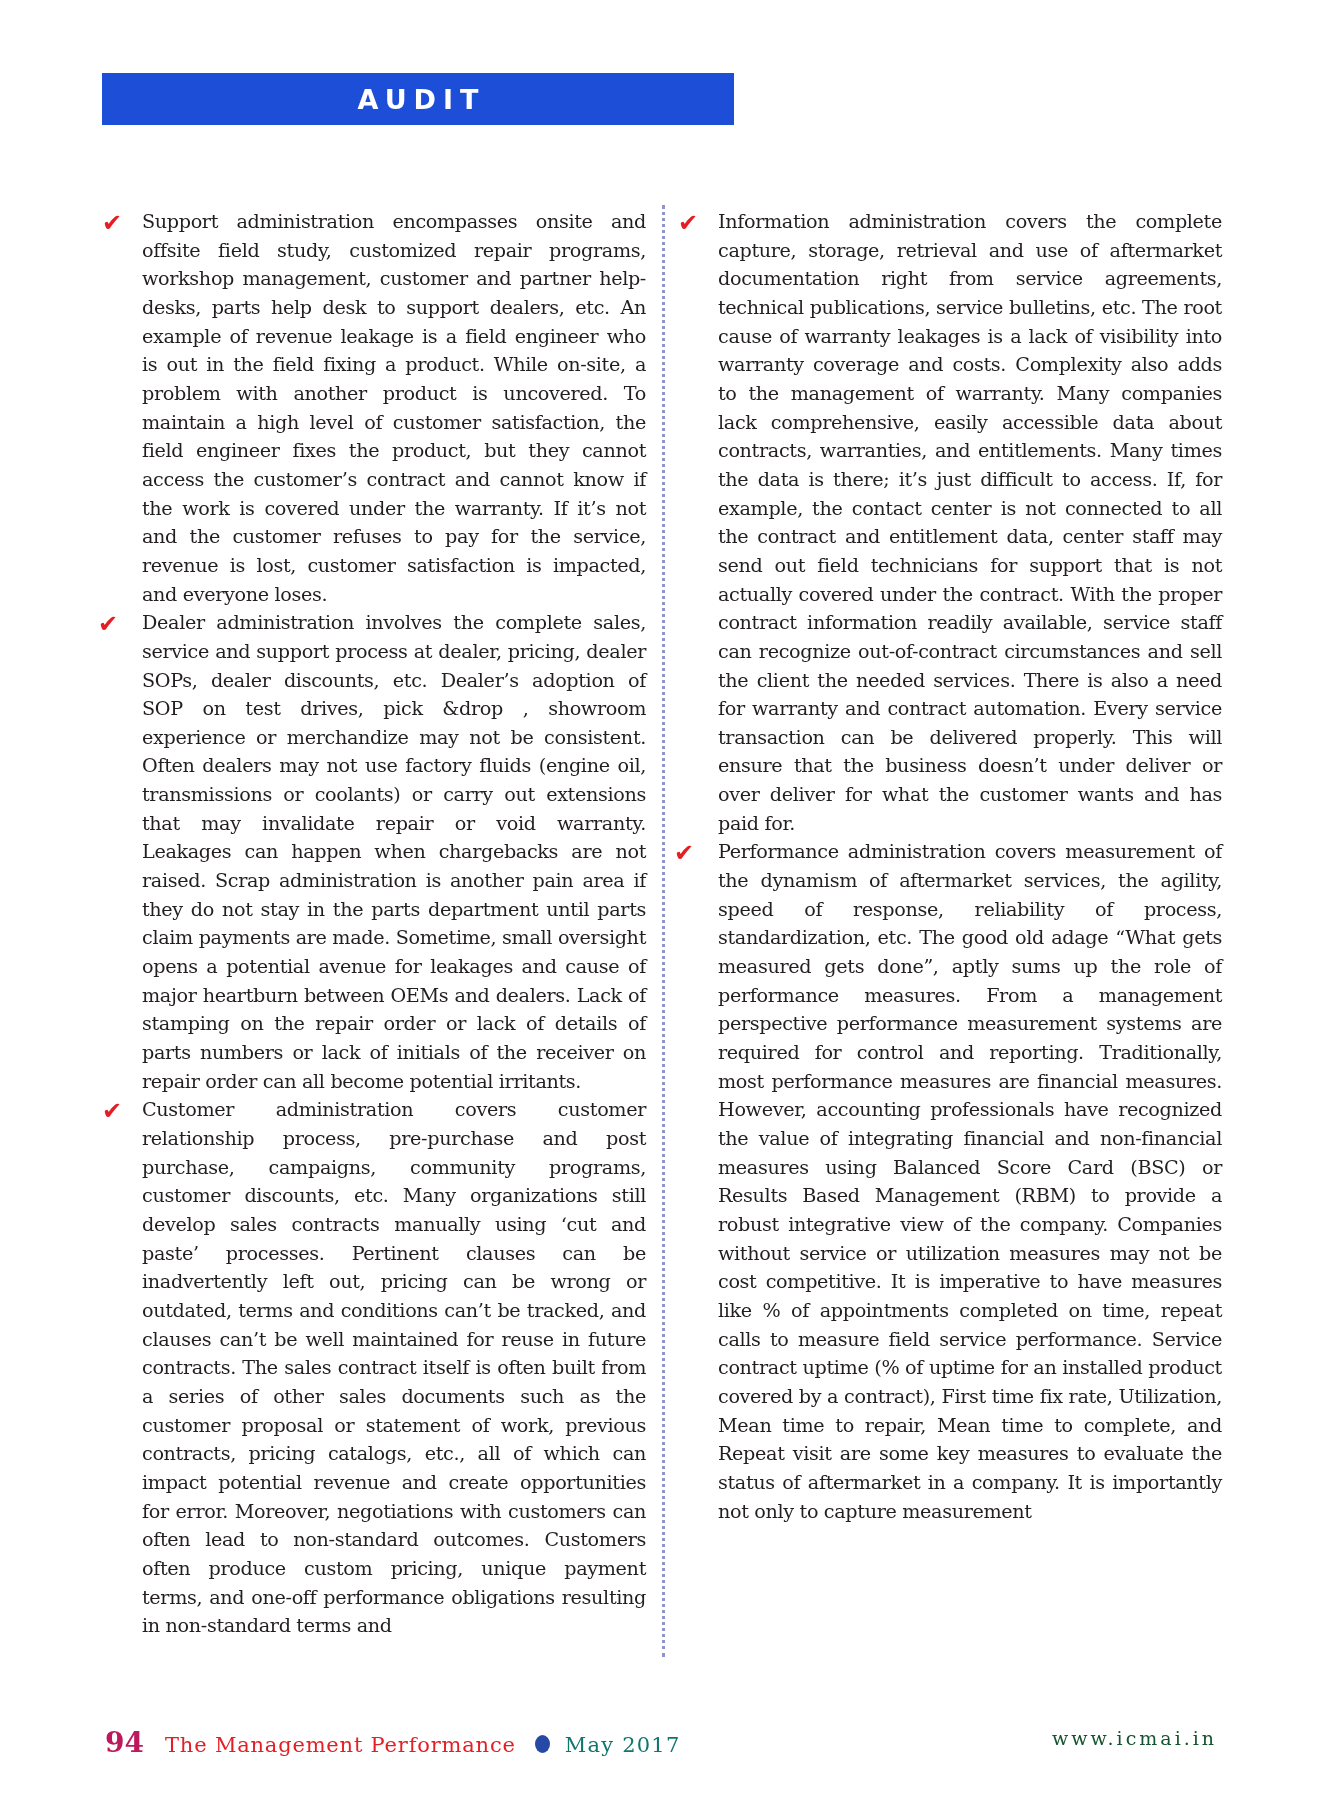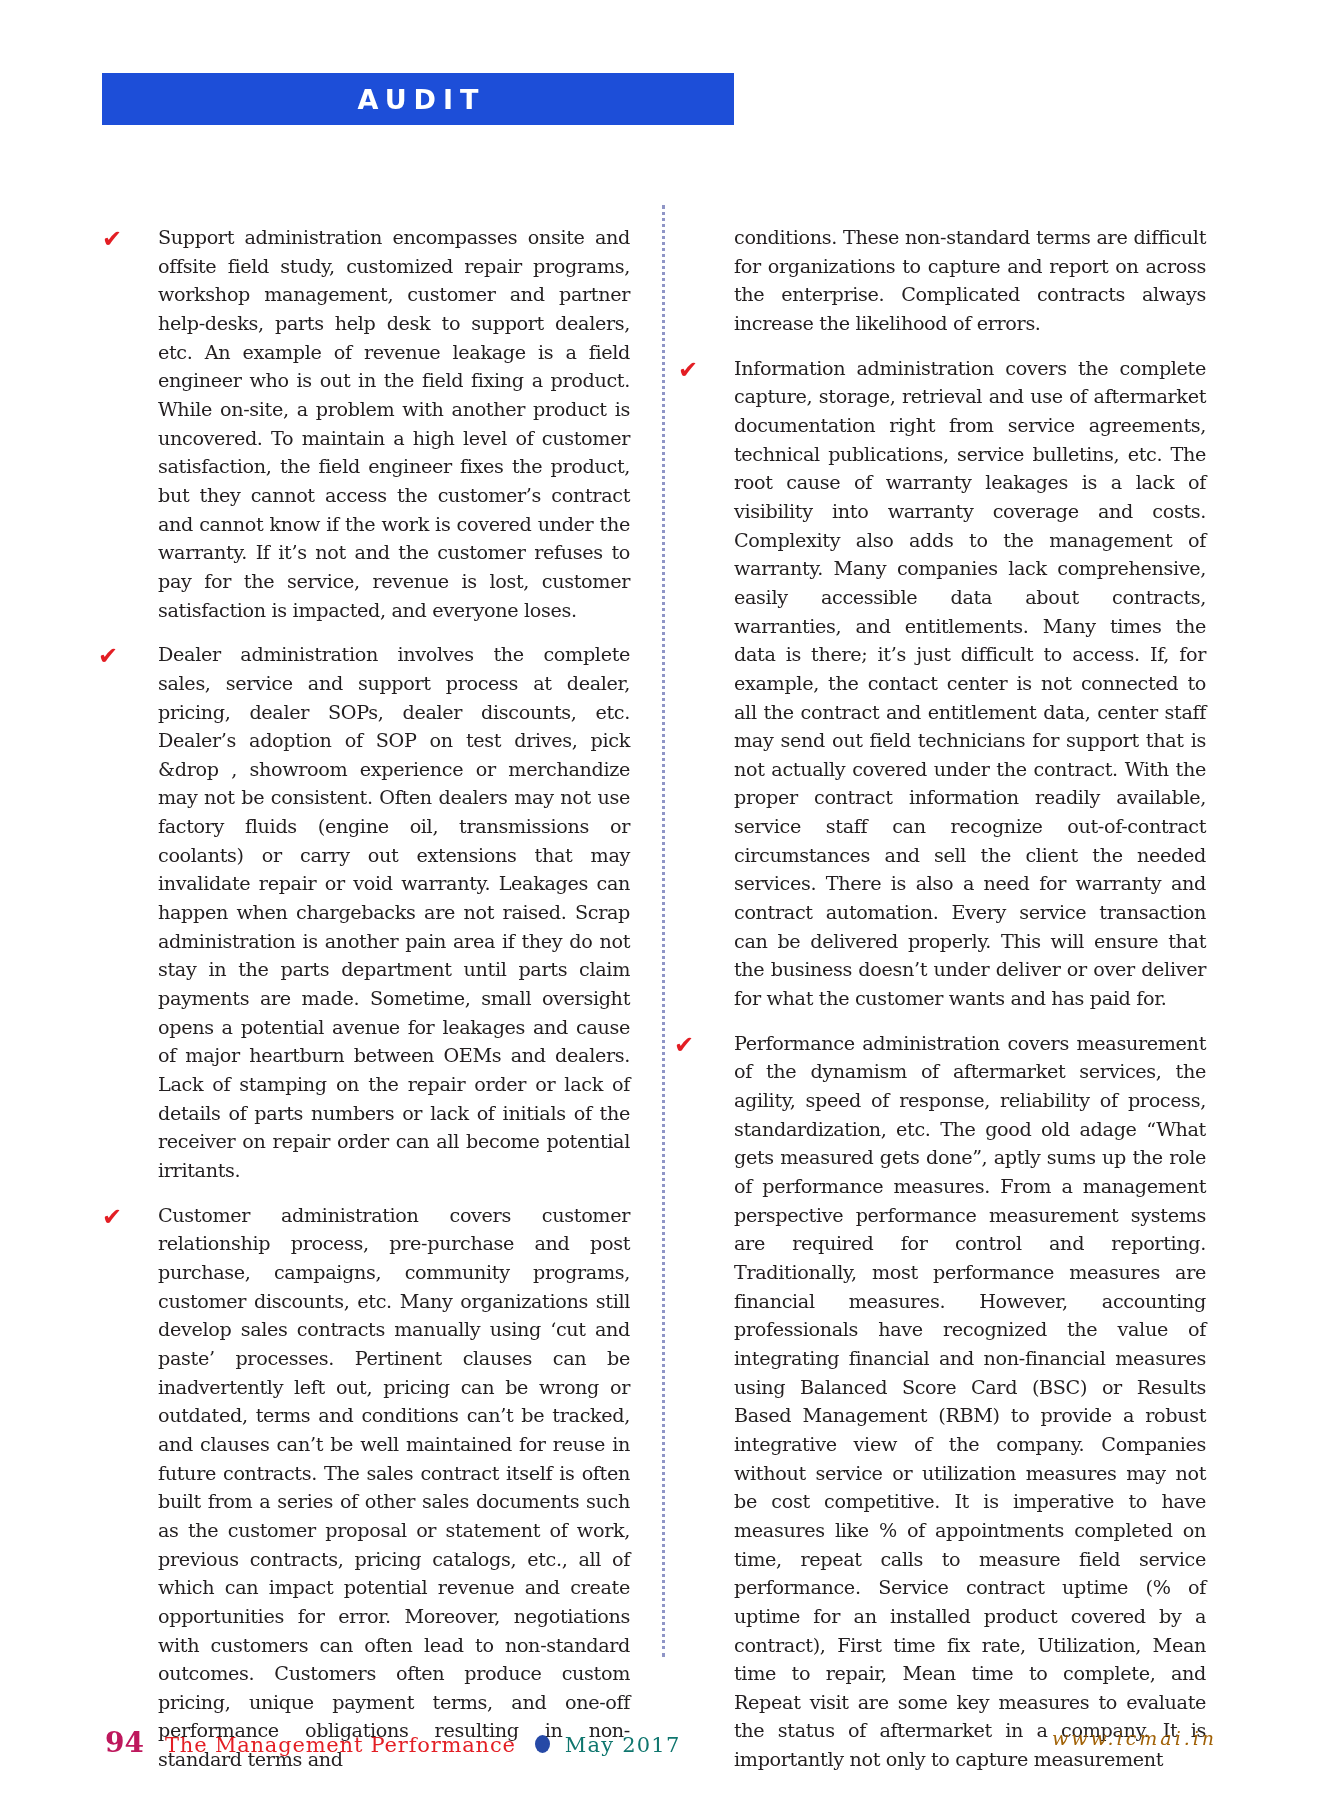--- a/index.html
+++ b/index.html
@@ -24,7 +24,7 @@
     position: absolute; left: -40px; top: 0px; width: 24px; height: 28px;
     color: #e31e24; font-size: 24px; line-height: 30px; font-family: "DejaVu Sans", sans-serif;
   }
-  .para { margin: 16px; }
+  .para { margin: 0; }
   .divider {
     position: absolute; left: 662px; top: 205px; width: 0; height: 1452px;
     border-left: 3px dotted #8f95c6;

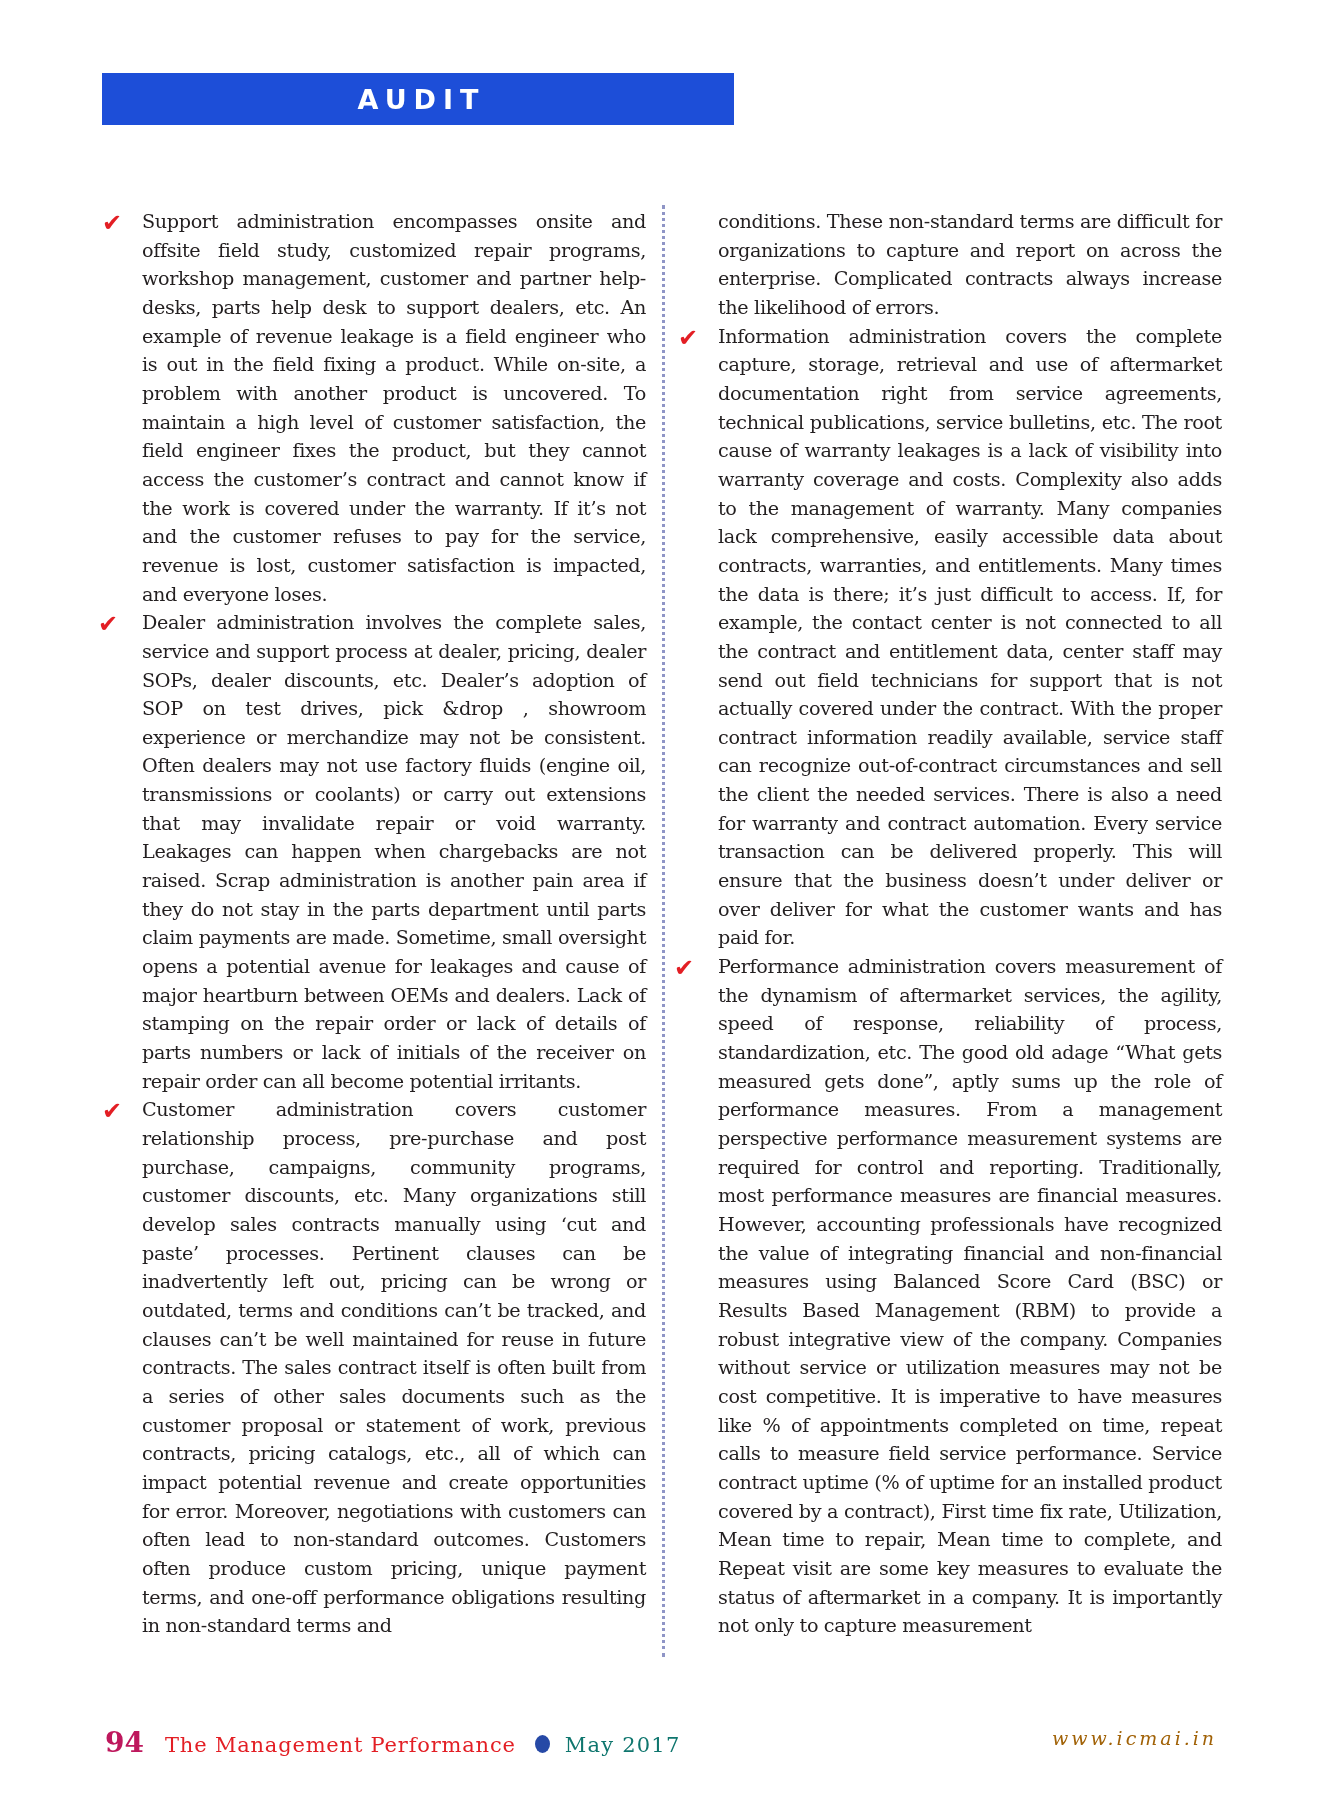--- a/index.html
+++ b/index.html
@@ -65,9 +65,6 @@
 
 <div class="col right">
   <div class="item">
-    <p class="para">conditions. These non-standard terms are difficult for organizations to capture and report on across the enterprise. Complicated contracts always increase the likelihood of errors.</p>
-  </div>
-  <div class="item">
     <span class="check">✔</span>
     <p class="para">Information administration covers the complete capture, storage, retrieval and use of aftermarket documentation right from service agreements, technical publications, service bulletins, etc.  The root cause of warranty leakages is a lack of visibility into warranty coverage and costs. Complexity also adds to the management of warranty. Many companies lack comprehensive, easily accessible data about contracts, warranties, and entitlements. Many times the data is there; it’s just difficult to access. If, for example, the contact center is not connected to all the contract and entitlement data, center staff may send out field technicians for support that is not actually covered under the contract. With the proper contract information readily available, service staff can recognize out-of-contract circumstances and sell the client the needed services. There is also a need for warranty and contract automation. Every service transaction can be delivered properly. This will ensure that the business doesn’t under deliver or over deliver for what the customer wants and has paid for.</p>
   </div>

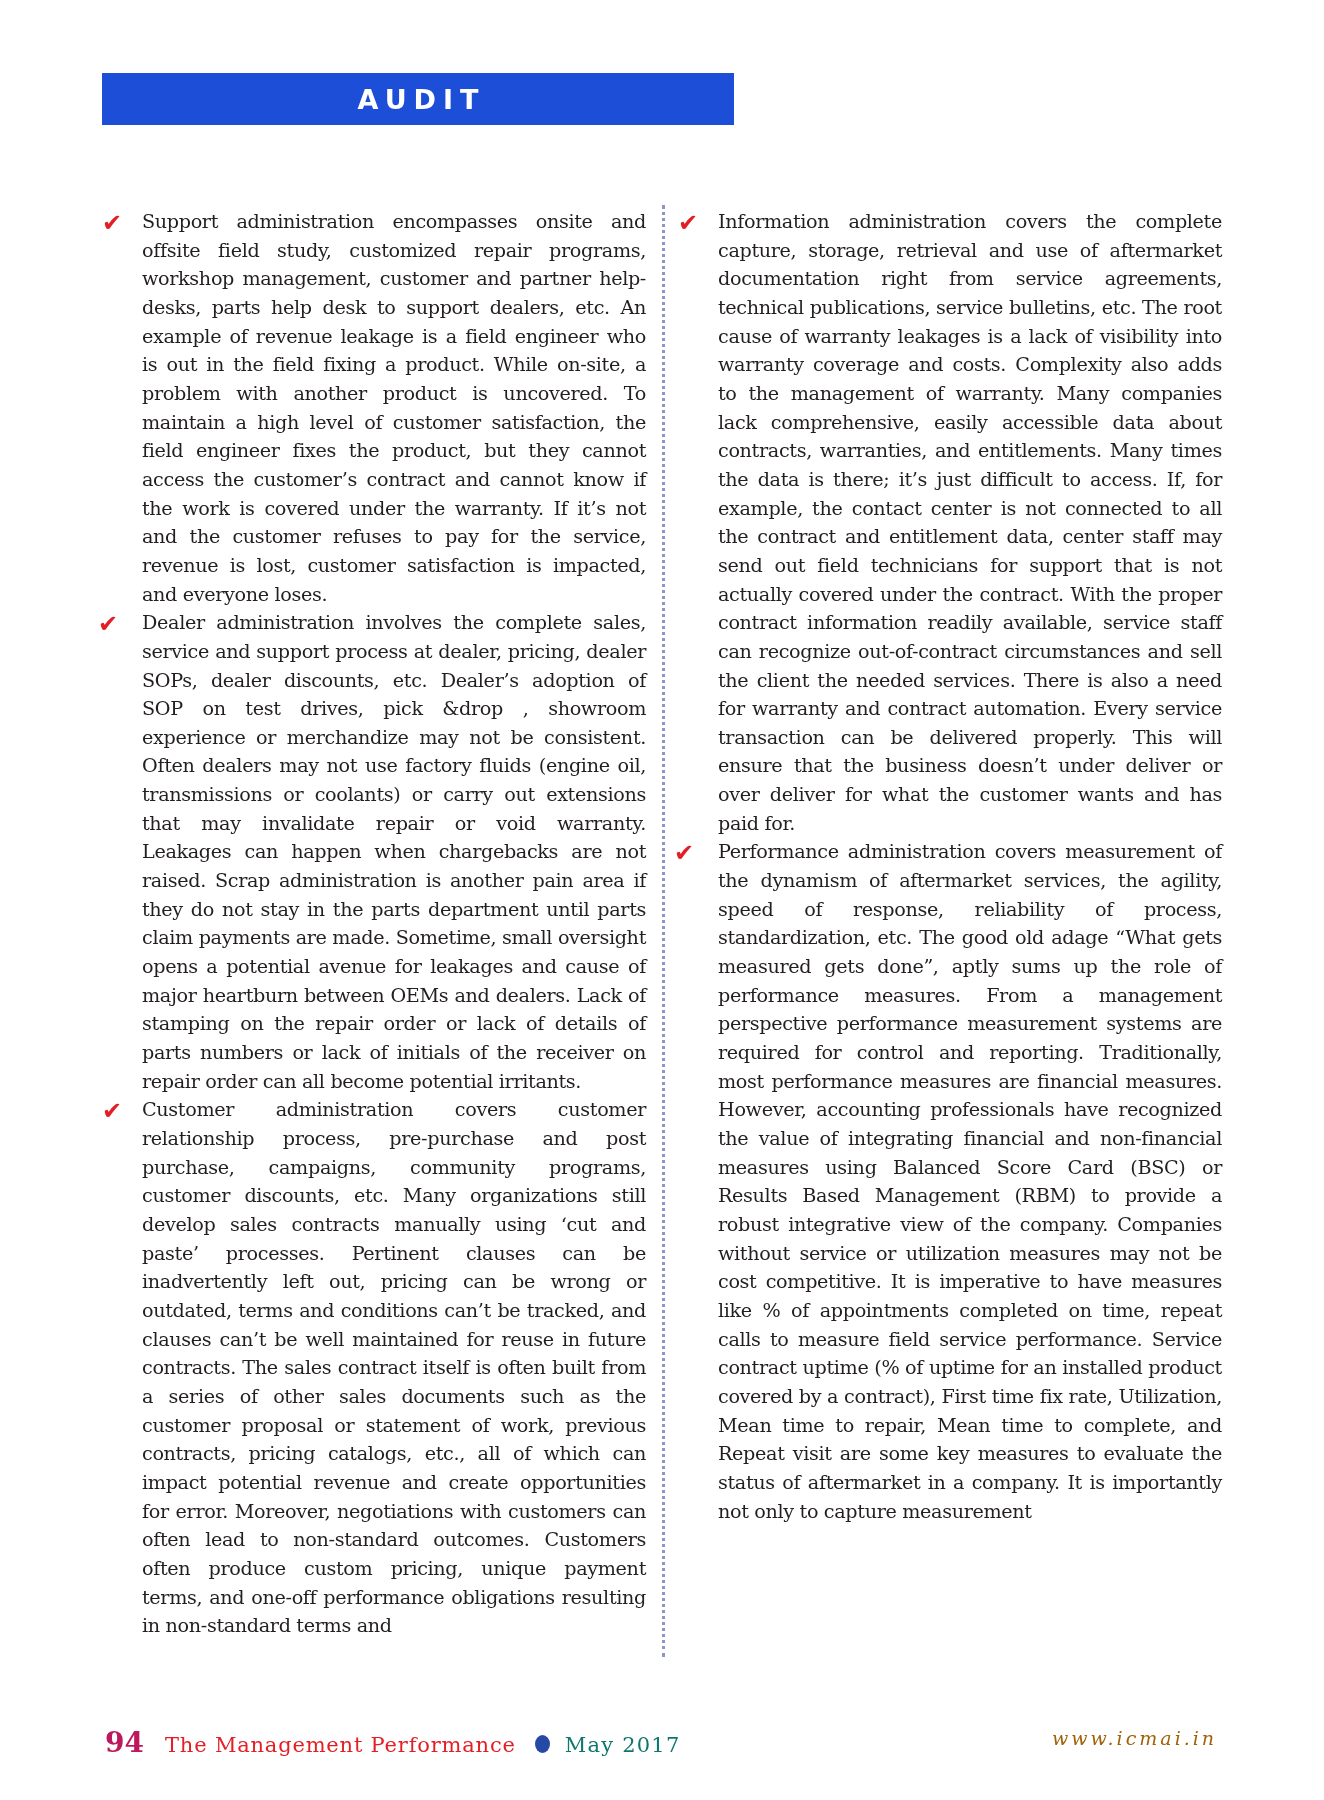--- a/index.html
+++ b/index.html
@@ -36,7 +36,7 @@
   .footer .date { color: #0f766e; font-size: 21px; letter-spacing: 1.2px; }
   .site {
     position: absolute; top: 1727px; left: 1052px; font-family: "DejaVu Serif", serif;
-    font-style: italic; font-size: 19px; letter-spacing: 3px; color: #a16207;
+    font-size: 19px; letter-spacing: 3px; color: #14532d;
   }
 </style>
 </head>

